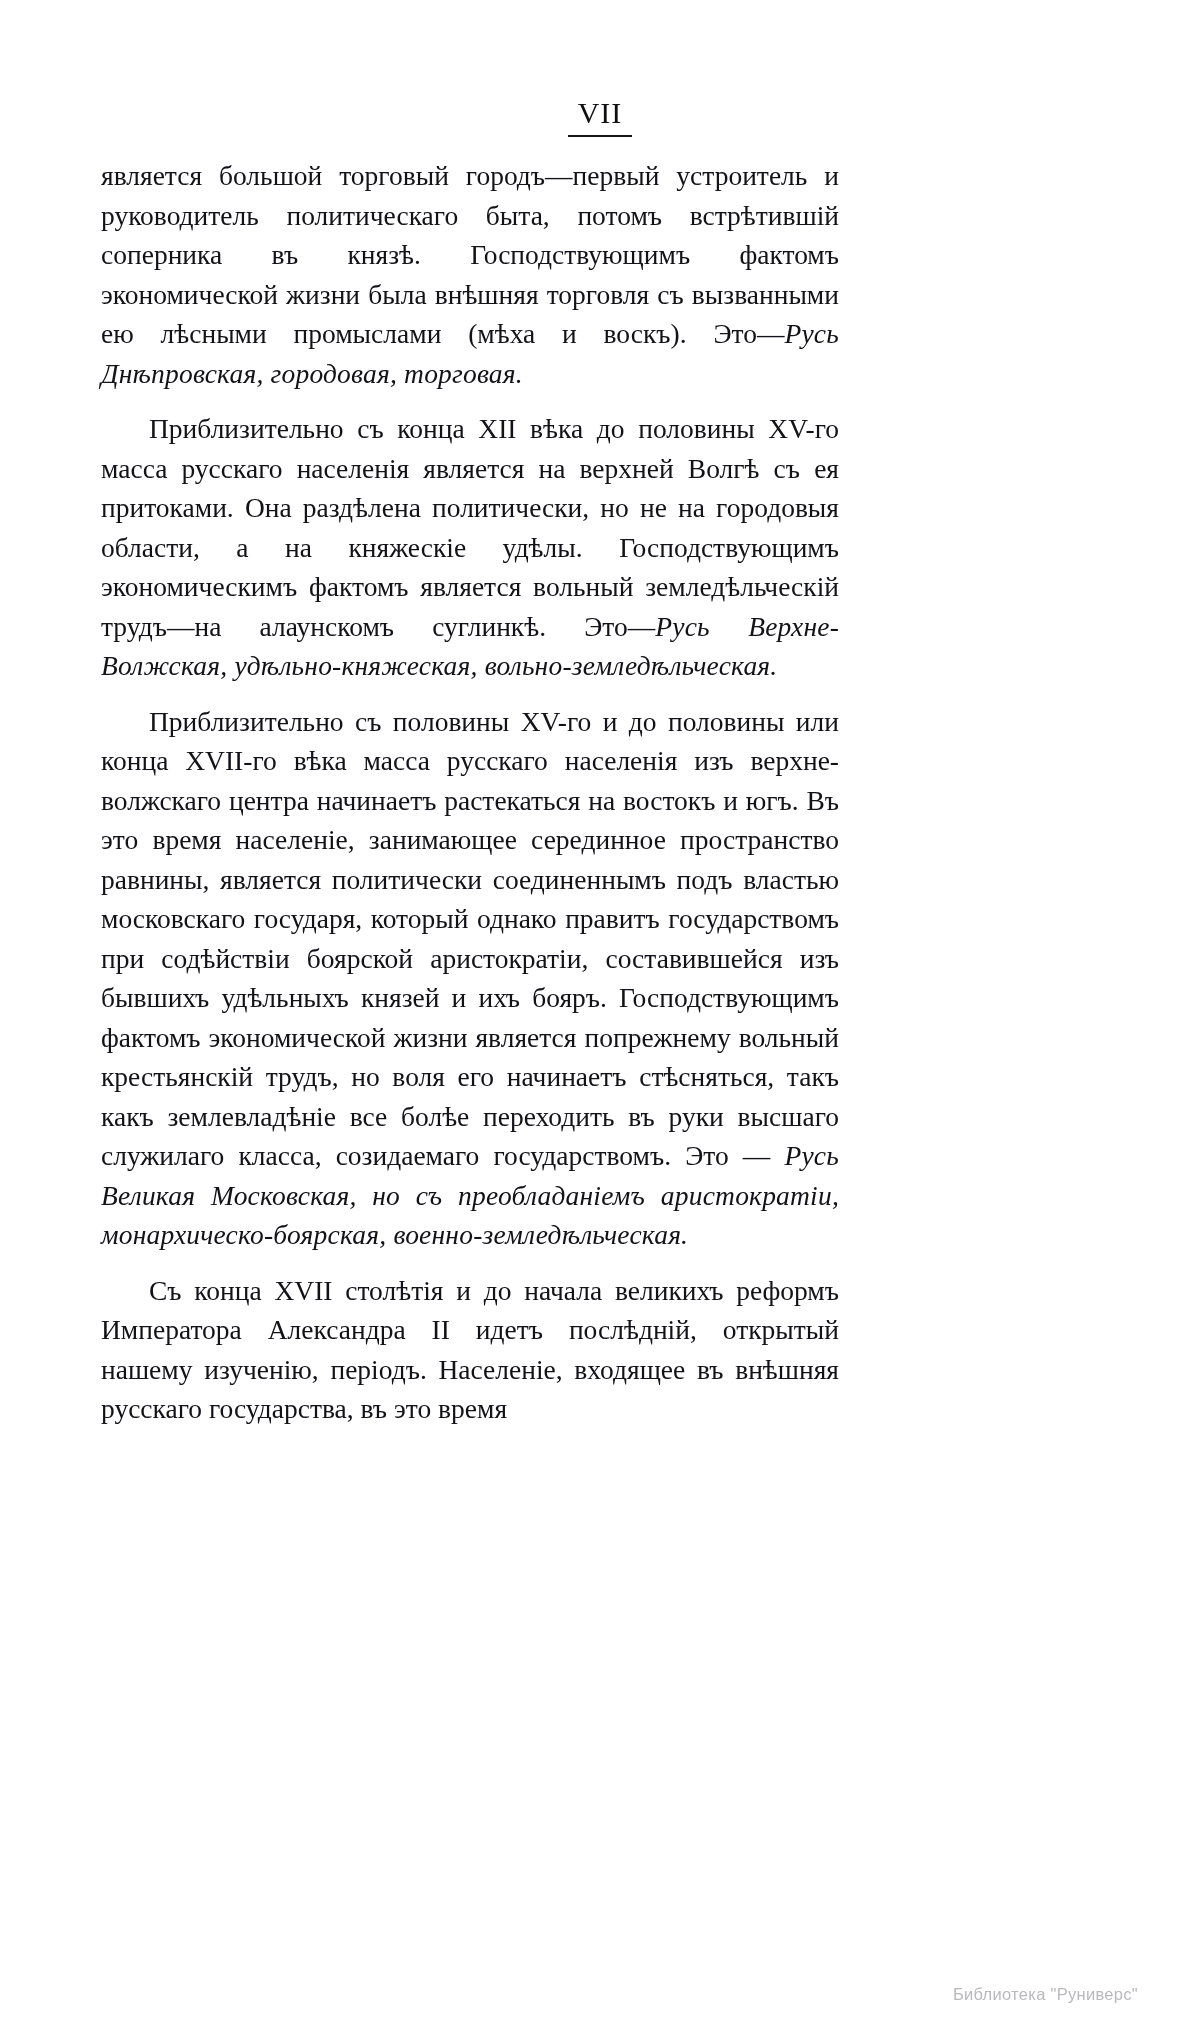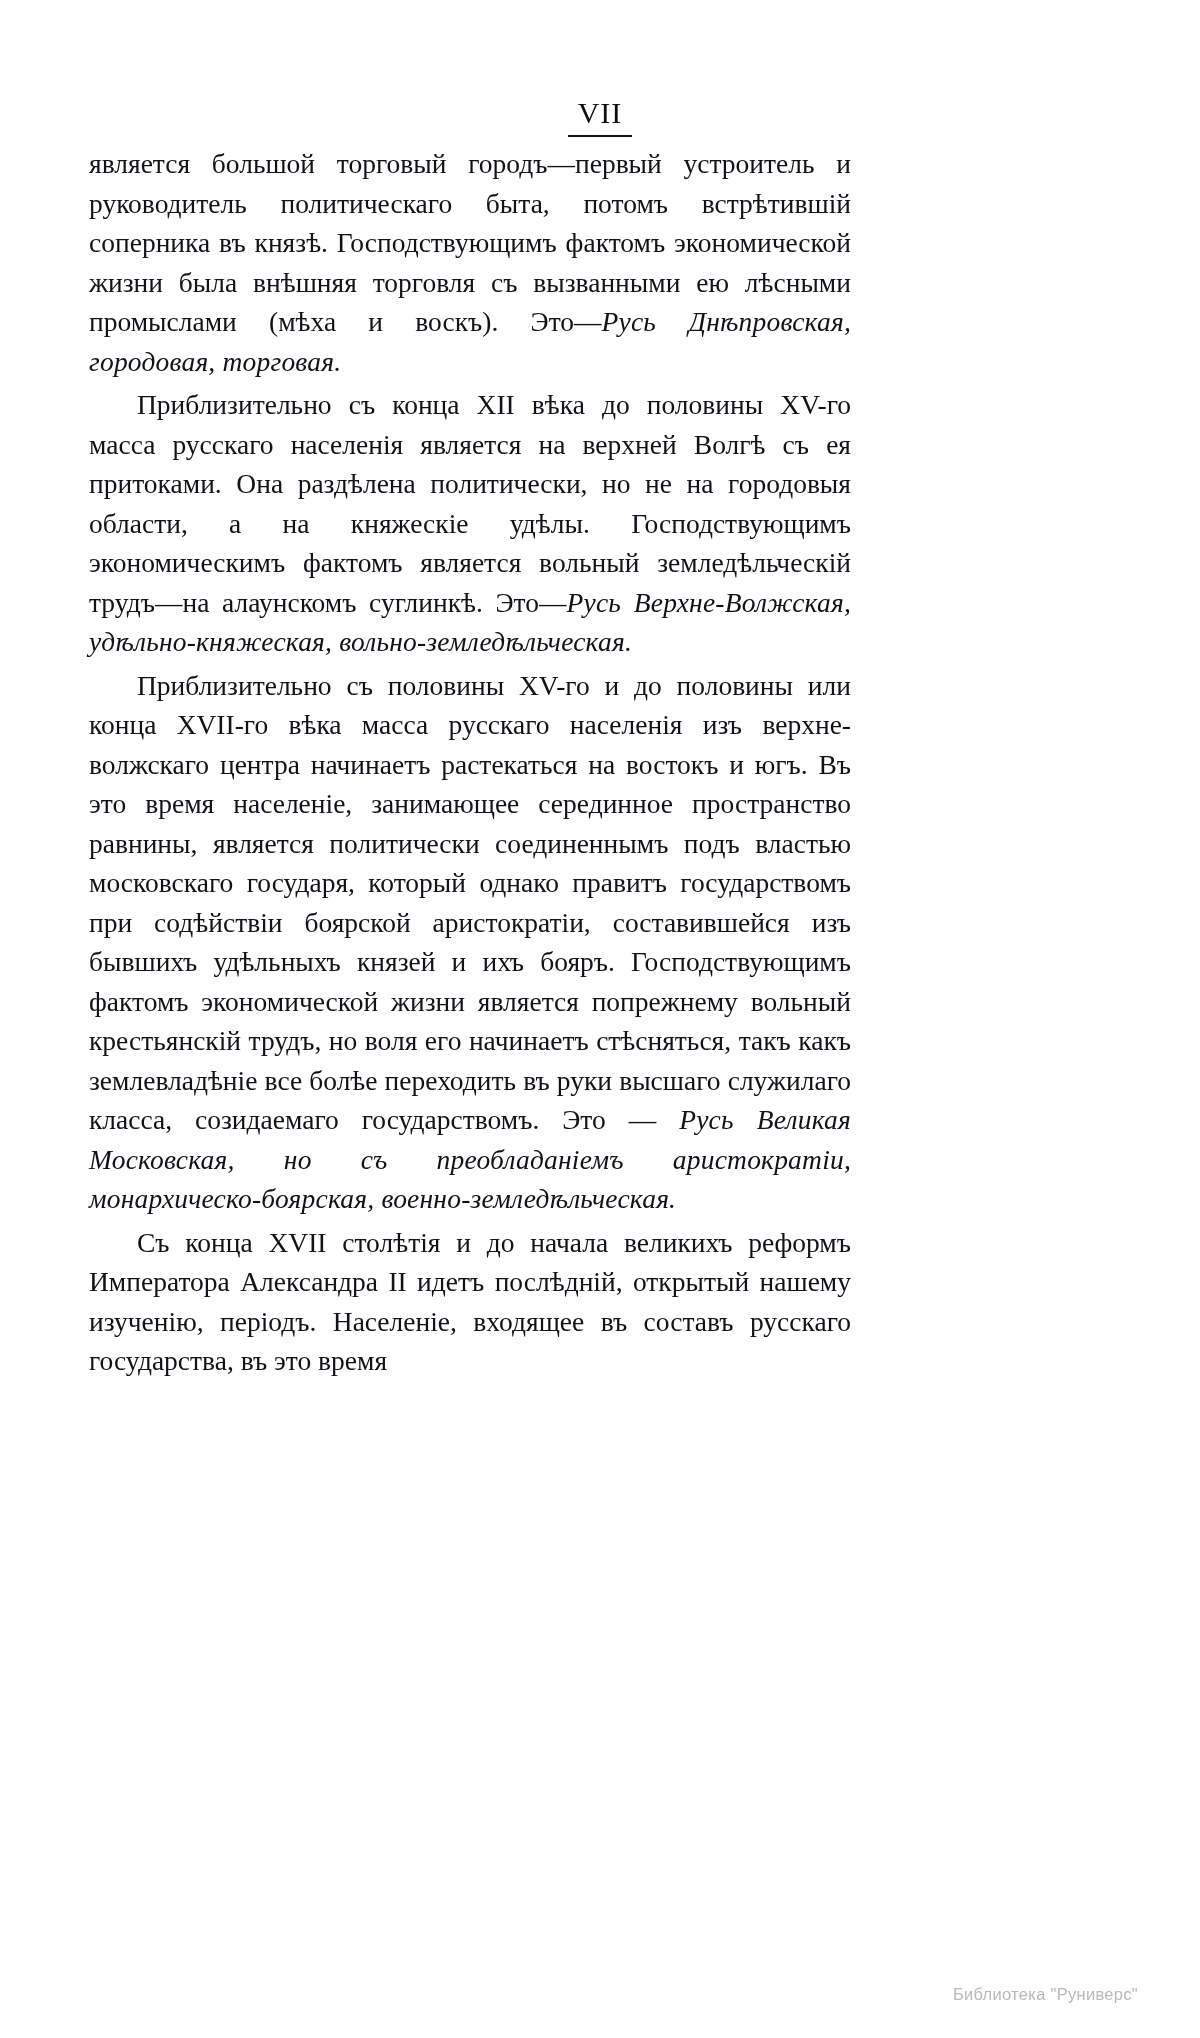--- a/index.html
+++ b/index.html
@@ -49,7 +49,7 @@
     color: #121218;
   }
   .body-text p {
-    margin: 4px;
+    margin: 16px;
     text-indent: 48px;
     hyphens: manual;
   }

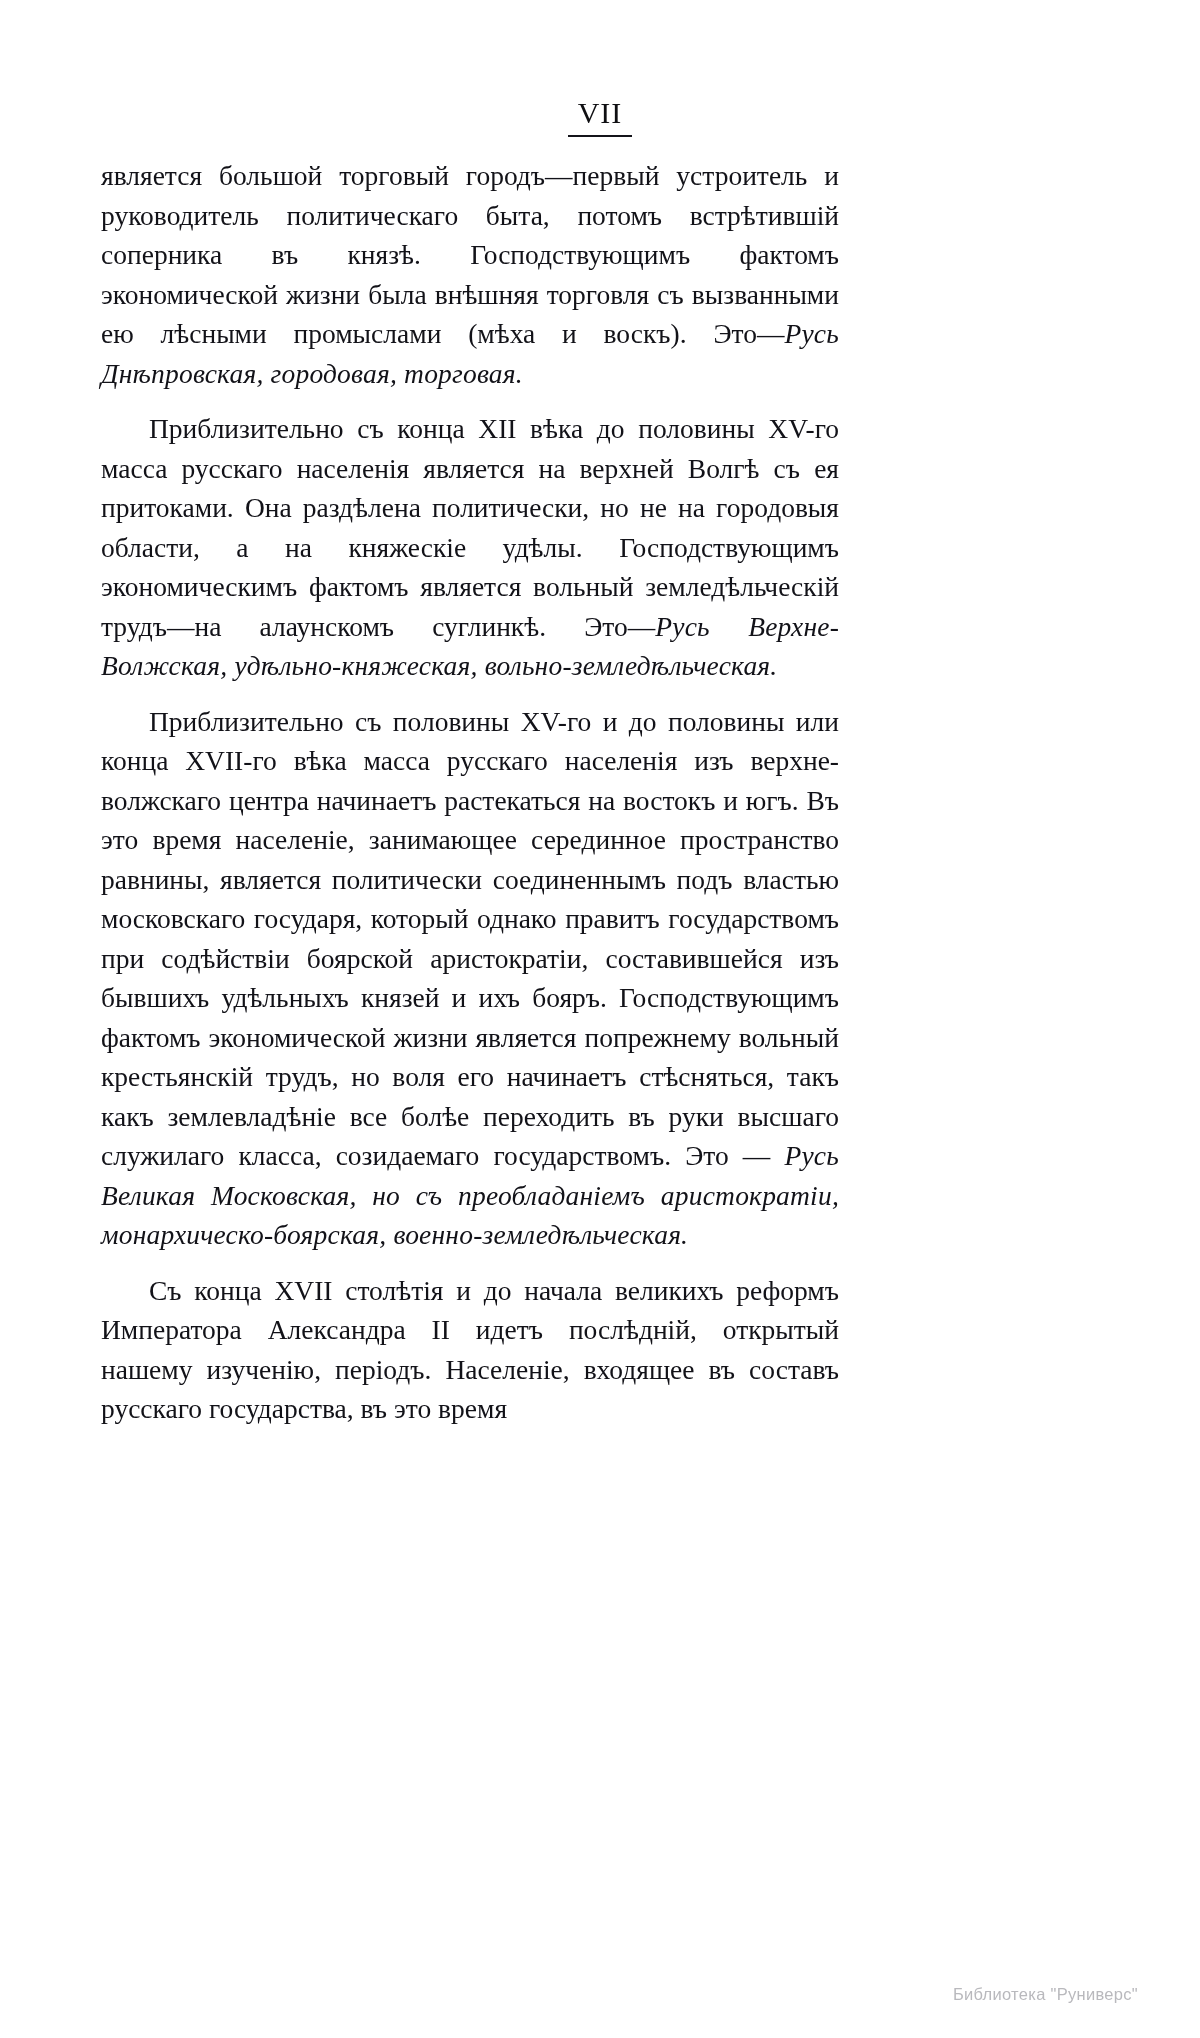--- a/index.html
+++ b/index.html
@@ -88,7 +88,7 @@
 
     <p><span>Приблизительно съ половины XV-го и до половины или конца XVII-го вѣка масса русскаго населенія изъ верхне-волжскаго центра начинаетъ растекаться на востокъ и югъ. Въ это время населеніе, занимающее серединное пространство равнины, является политически соединеннымъ подъ властью московскаго государя, который однако правитъ государствомъ при содѣйствіи боярской аристократіи, составившейся изъ бывшихъ удѣльныхъ князей и ихъ бояръ. Господствующимъ фактомъ экономической жизни является попрежнему вольный крестьянскій трудъ, но воля его начинаетъ стѣсняться, такъ какъ землевладѣніе все болѣе переходить въ руки высшаго служилаго класса, созидаемаго государствомъ. Это — </span><span class="ital">Русь Великая Московская, но съ преобладаніемъ аристократіи, монархическо-боярская, военно-земледѣльческая.</span></p>
 
-    <p><span>Съ конца XVII столѣтія и до начала великихъ реформъ Императора Александра II идетъ послѣдній, открытый нашему изученію, періодъ. Населеніе, входящее въ составъ русскаго государства, въ это время</span></p>
+    <p><span>Съ конца XVII столѣтія и до начала великихъ реформъ Императора Александра II идетъ послѣдній, открытый нашему изученію, періодъ. Населеніе, входящее въ внѣшняя русскаго государства, въ это время</span></p>
 
   </div>
 

